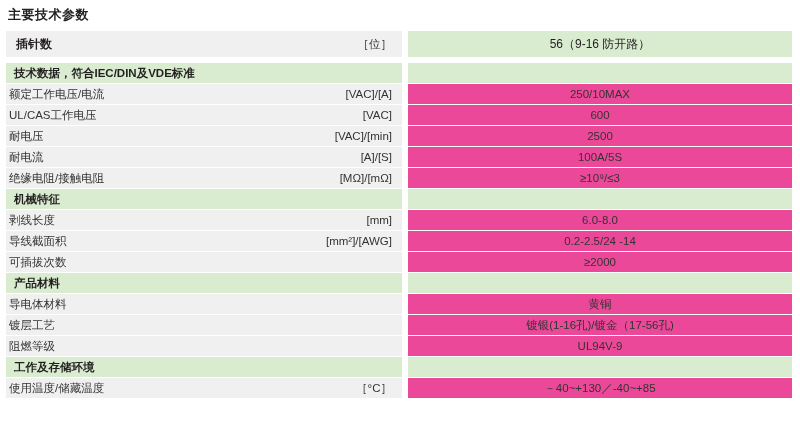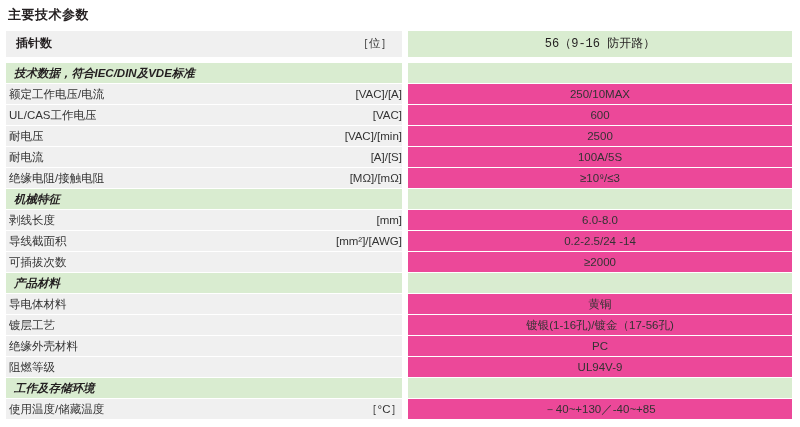--- a/index.html
+++ b/index.html
@@ -107,7 +107,7 @@
     font-size: 12px;
     color: #231f20;
   }
-  tr.top td { height: 20px; line-height: 26px; font-family: Liberation Mono, monospace; }
+  tr.top td { height: 20px; line-height: 26px; }
 
   tr.spacer td {
     height: 4px;

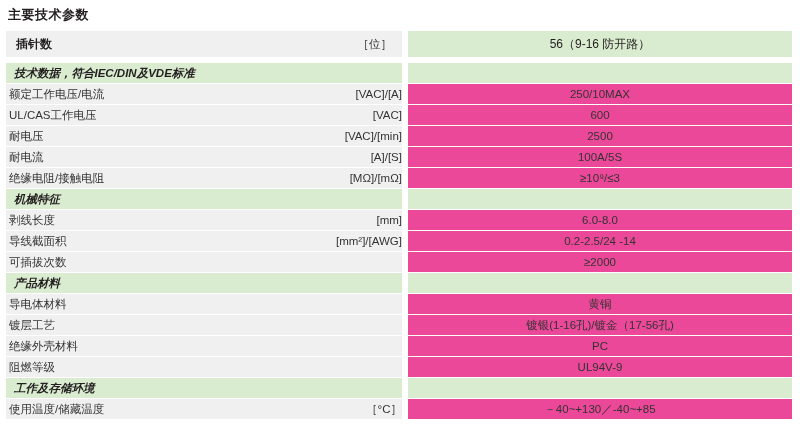--- a/index.html
+++ b/index.html
@@ -52,7 +52,6 @@
     font-size: 11.5px;
     padding-left: 8px;
     color: #231f20;
-    font-style: italic;
   }
   tr.section td.sec-gap {
     background: #ffffff;

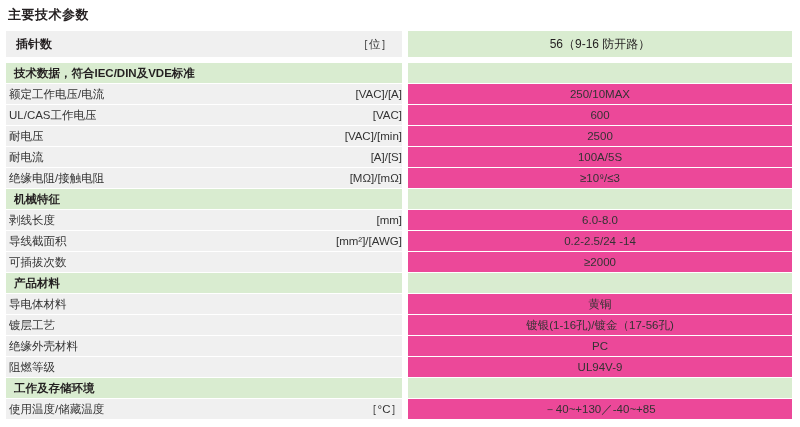--- a/index.html
+++ b/index.html
@@ -71,6 +71,7 @@
   tr.data td.unit {
     background: #f0f0f0;
     text-align: right;
+    padding-right: 10px;
     color: #333333;
     white-space: nowrap;
   }

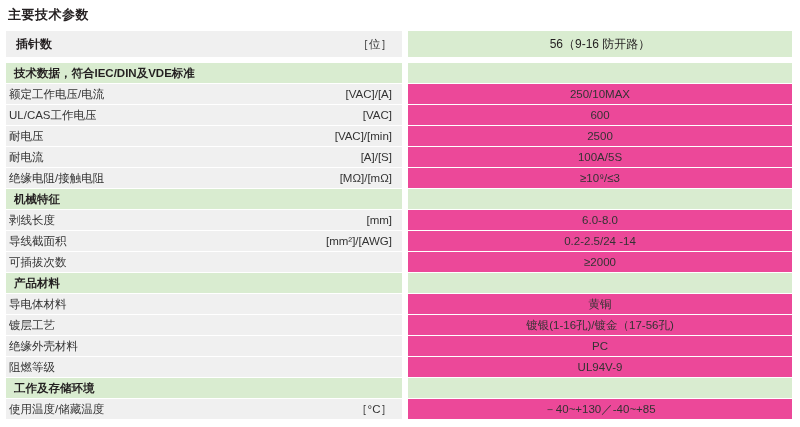--- a/index.html
+++ b/index.html
@@ -224,12 +224,6 @@
         <td class="value">镀银(1-16孔)/镀金（17-56孔)</td>
       </tr>
       <tr class="data">
-        <td class="label">绝缘外壳材料</td>
-        <td class="unit"></td>
-        <td class="gap"></td>
-        <td class="value">PC</td>
-      </tr>
-      <tr class="data">
         <td class="label">阻燃等级</td>
         <td class="unit"></td>
         <td class="gap"></td>

